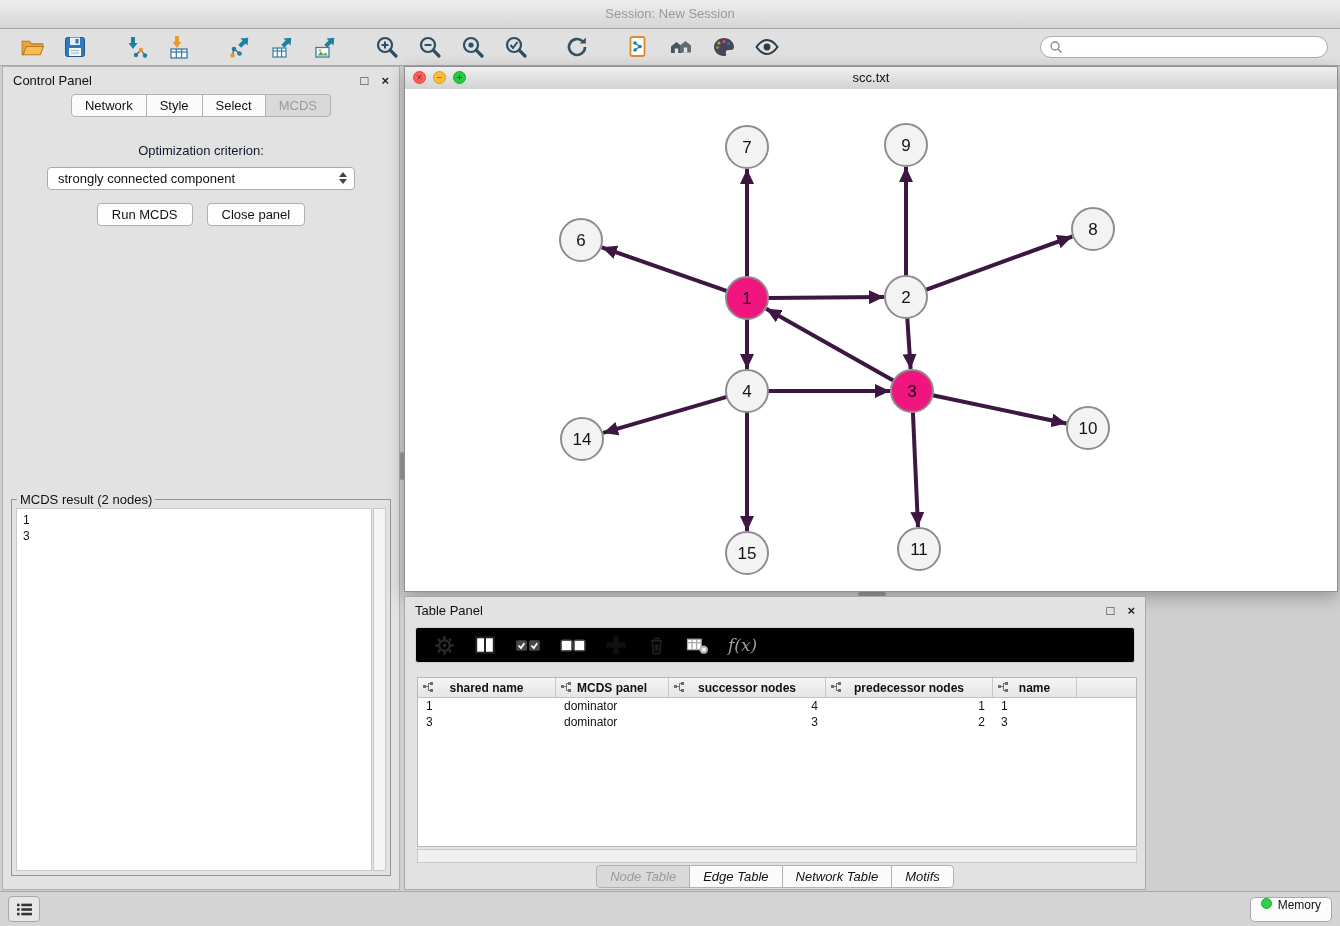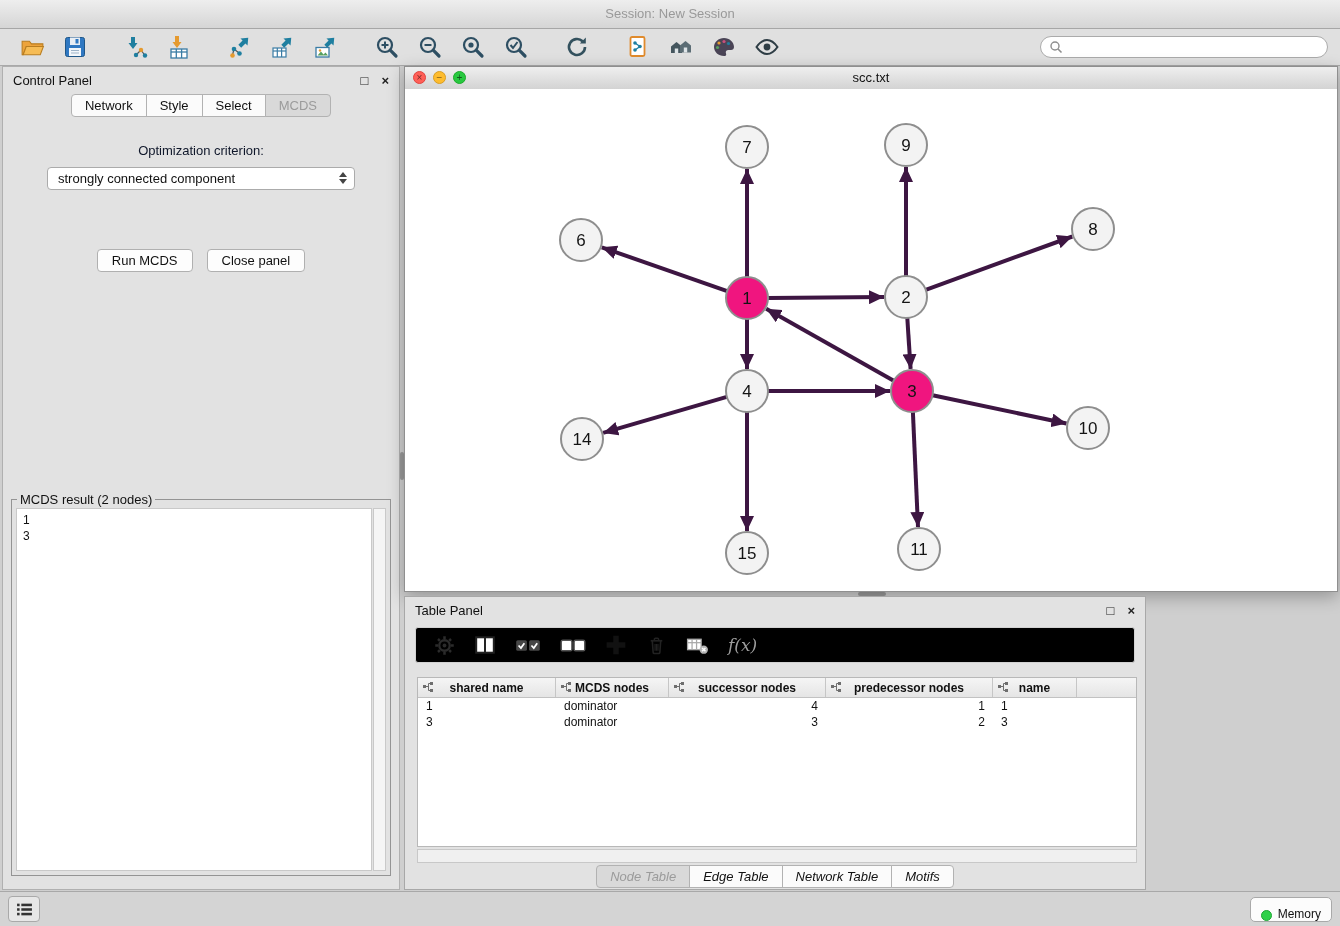--- a/index.html
+++ b/index.html
@@ -45,7 +45,7 @@
   .arrow-down{border-top:5px solid #444;}
   .cp-buttons{display:flex;justify-content:center;gap:14px;margin-top:13px;}
   .cp-buttons button{font-size:13px;padding:3px 14px;background:#fdfdfd;border:1px solid #b0b0b0;
-    border-radius:4px;color:#111;font-family:"Liberation Sans",sans-serif;cursor:default;margin-top:46px;}
+    border-radius:4px;color:#111;font-family:"Liberation Sans",sans-serif;cursor:default;}
   .result-box{position:absolute;left:8px;right:8px;top:425px;bottom:13px;border:1px solid #949494;
     margin:0;padding:0;}
   .result-box legend{font-size:13px;margin-left:5px;padding:0 3px;color:#111;}

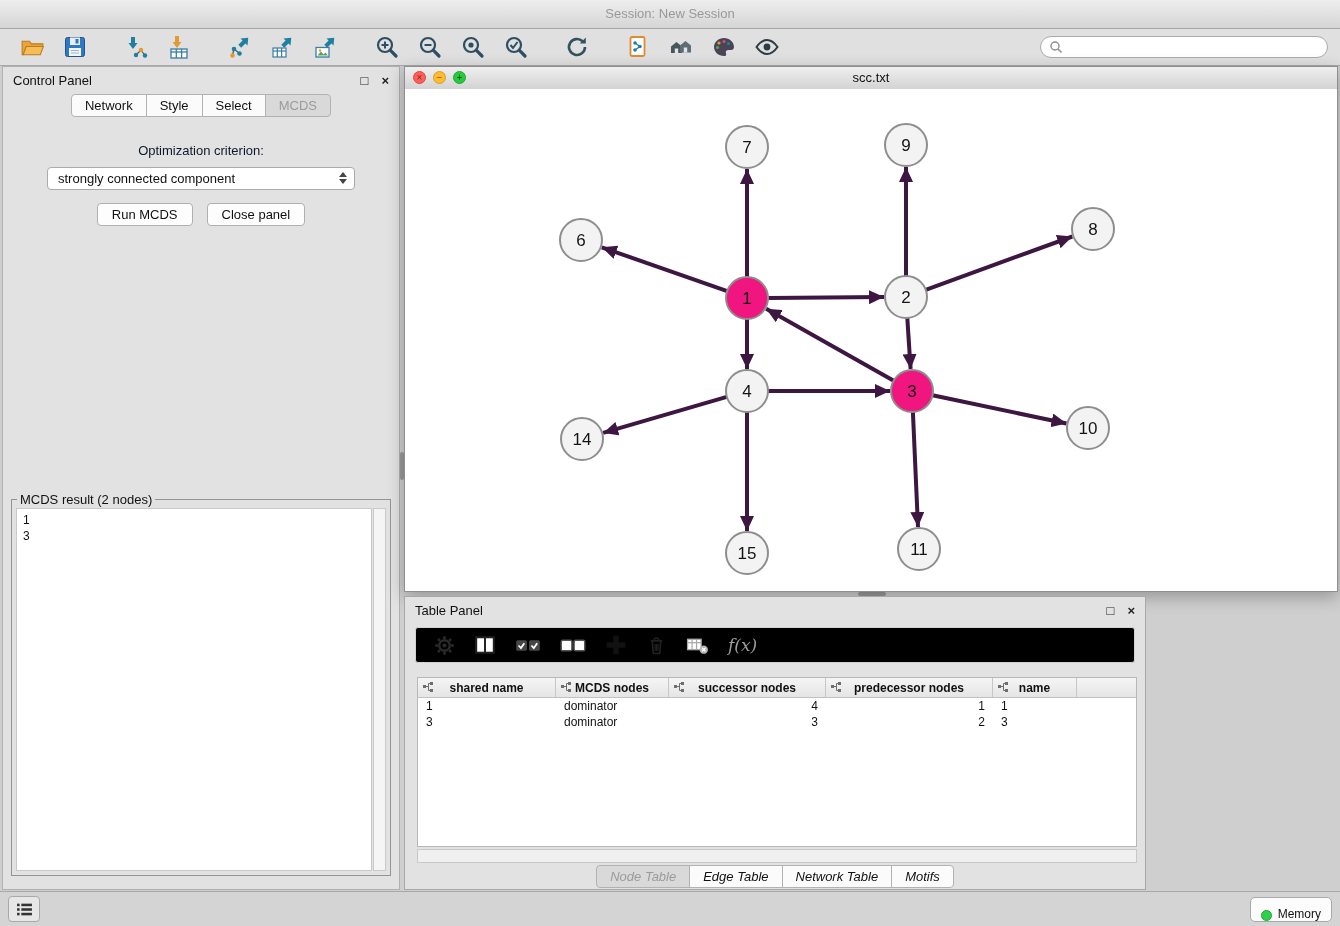--- a/index.html
+++ b/index.html
@@ -470,7 +470,7 @@
             <path d="M1 4h3v3H1zM8 1h3v3H8zM8 8h3v3H8z" fill="#6e6e6e"></path>
             <path d="M4 5.5h2.5M6.5 2.5v7M6.5 2.5H8M6.5 9.5H8" stroke="#6e6e6e" fill="none" stroke-width="1"></path>
           </svg>
-          <span>MCDS nodes</span>
+          <span>MCDS panel</span>
         </div>
         <div class="th" style="width: 157px;">
           <svg width="12" height="12" viewBox="0 0 12 12">

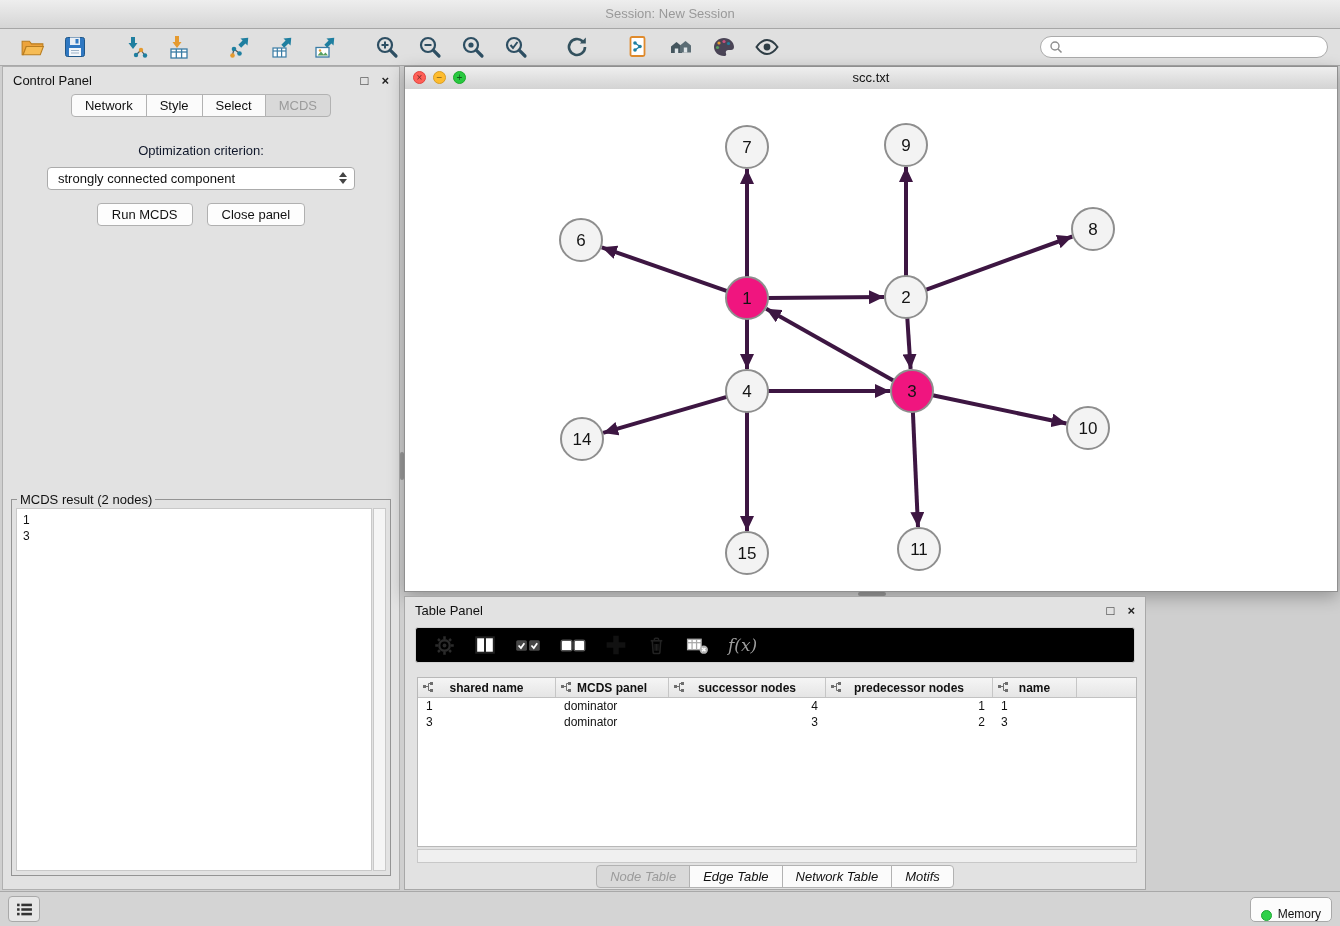--- a/index.html
+++ b/index.html
@@ -98,7 +98,7 @@
   .sb-left-btn{width:30px;height:24px;background:#e7e7e7;border:1px solid #a9a9a9;border-radius:4px;
     display:flex;align-items:center;justify-content:center;cursor:default;}
   .memory-btn{margin-left:auto;height:23px;background:#fcfcfc;border:1px solid #a9a9a9;border-radius:5px;
-    display:flex;align-items:flex-end;gap:6px;padding:0 10px;font-size:12px;color:#111;
+    display:flex;align-items:flex-start;gap:6px;padding:0 10px;font-size:12px;color:#111;
     font-family:"Liberation Sans",sans-serif;cursor:default;}
   .memory-dot{width:9px;height:9px;border-radius:50%;background:#2fd14a;border:1px solid #1fa636;}
 </style>

